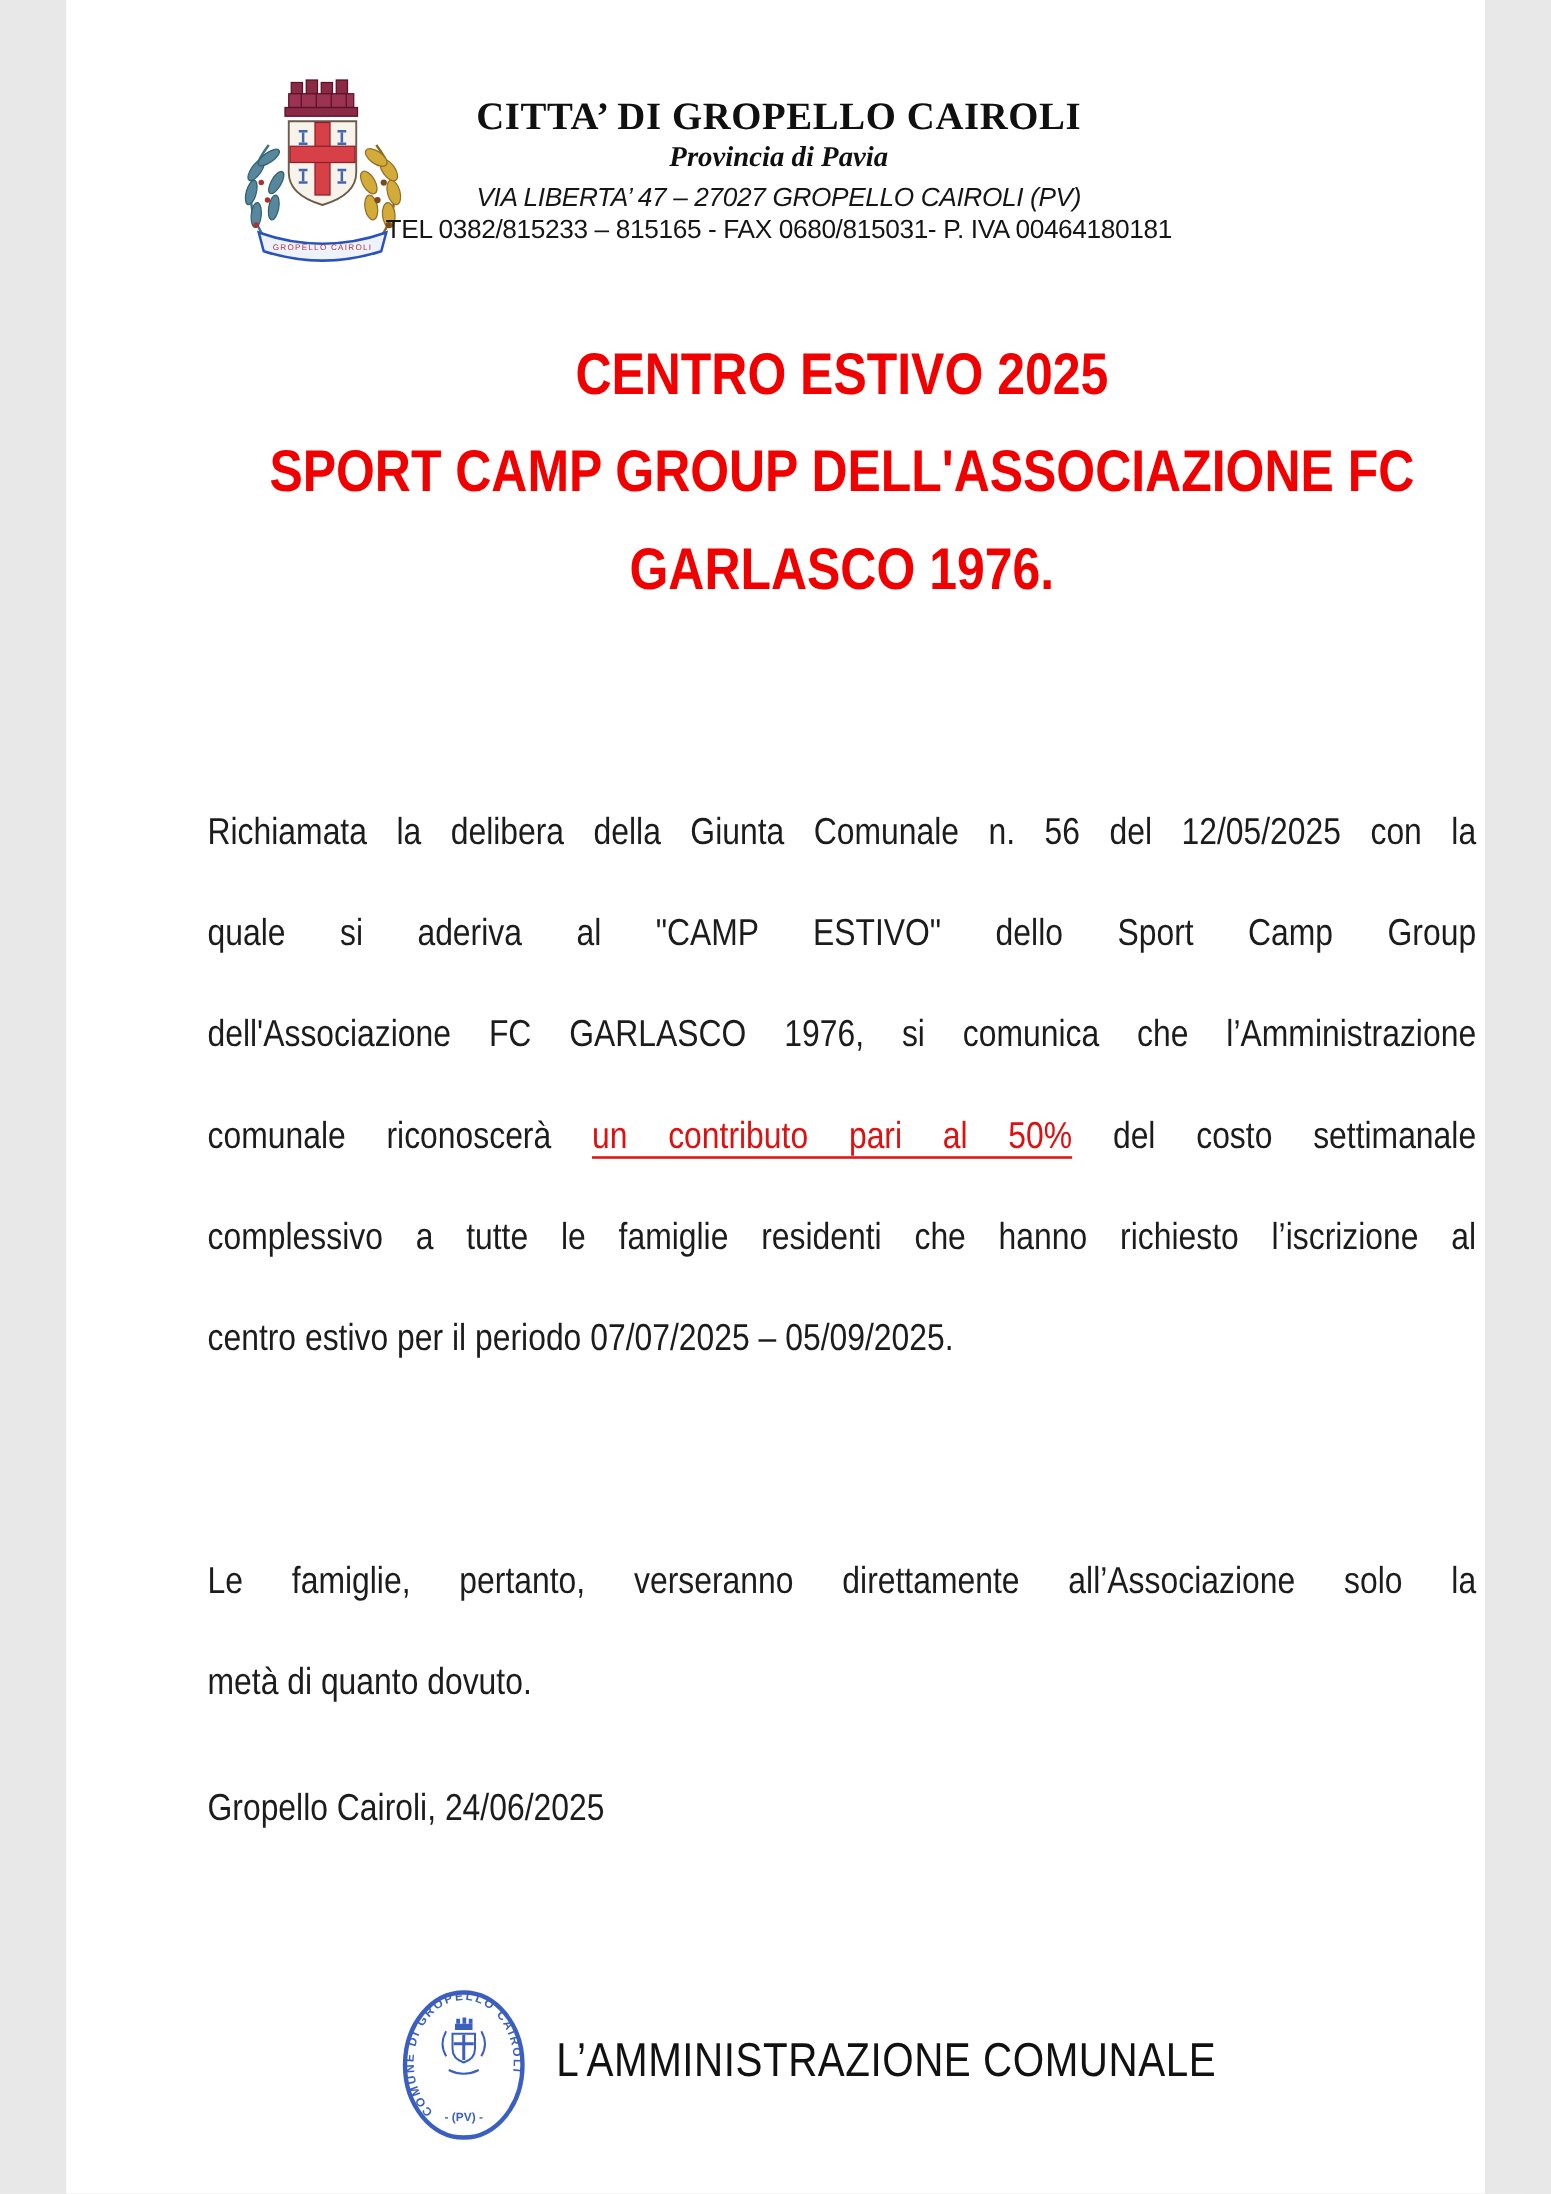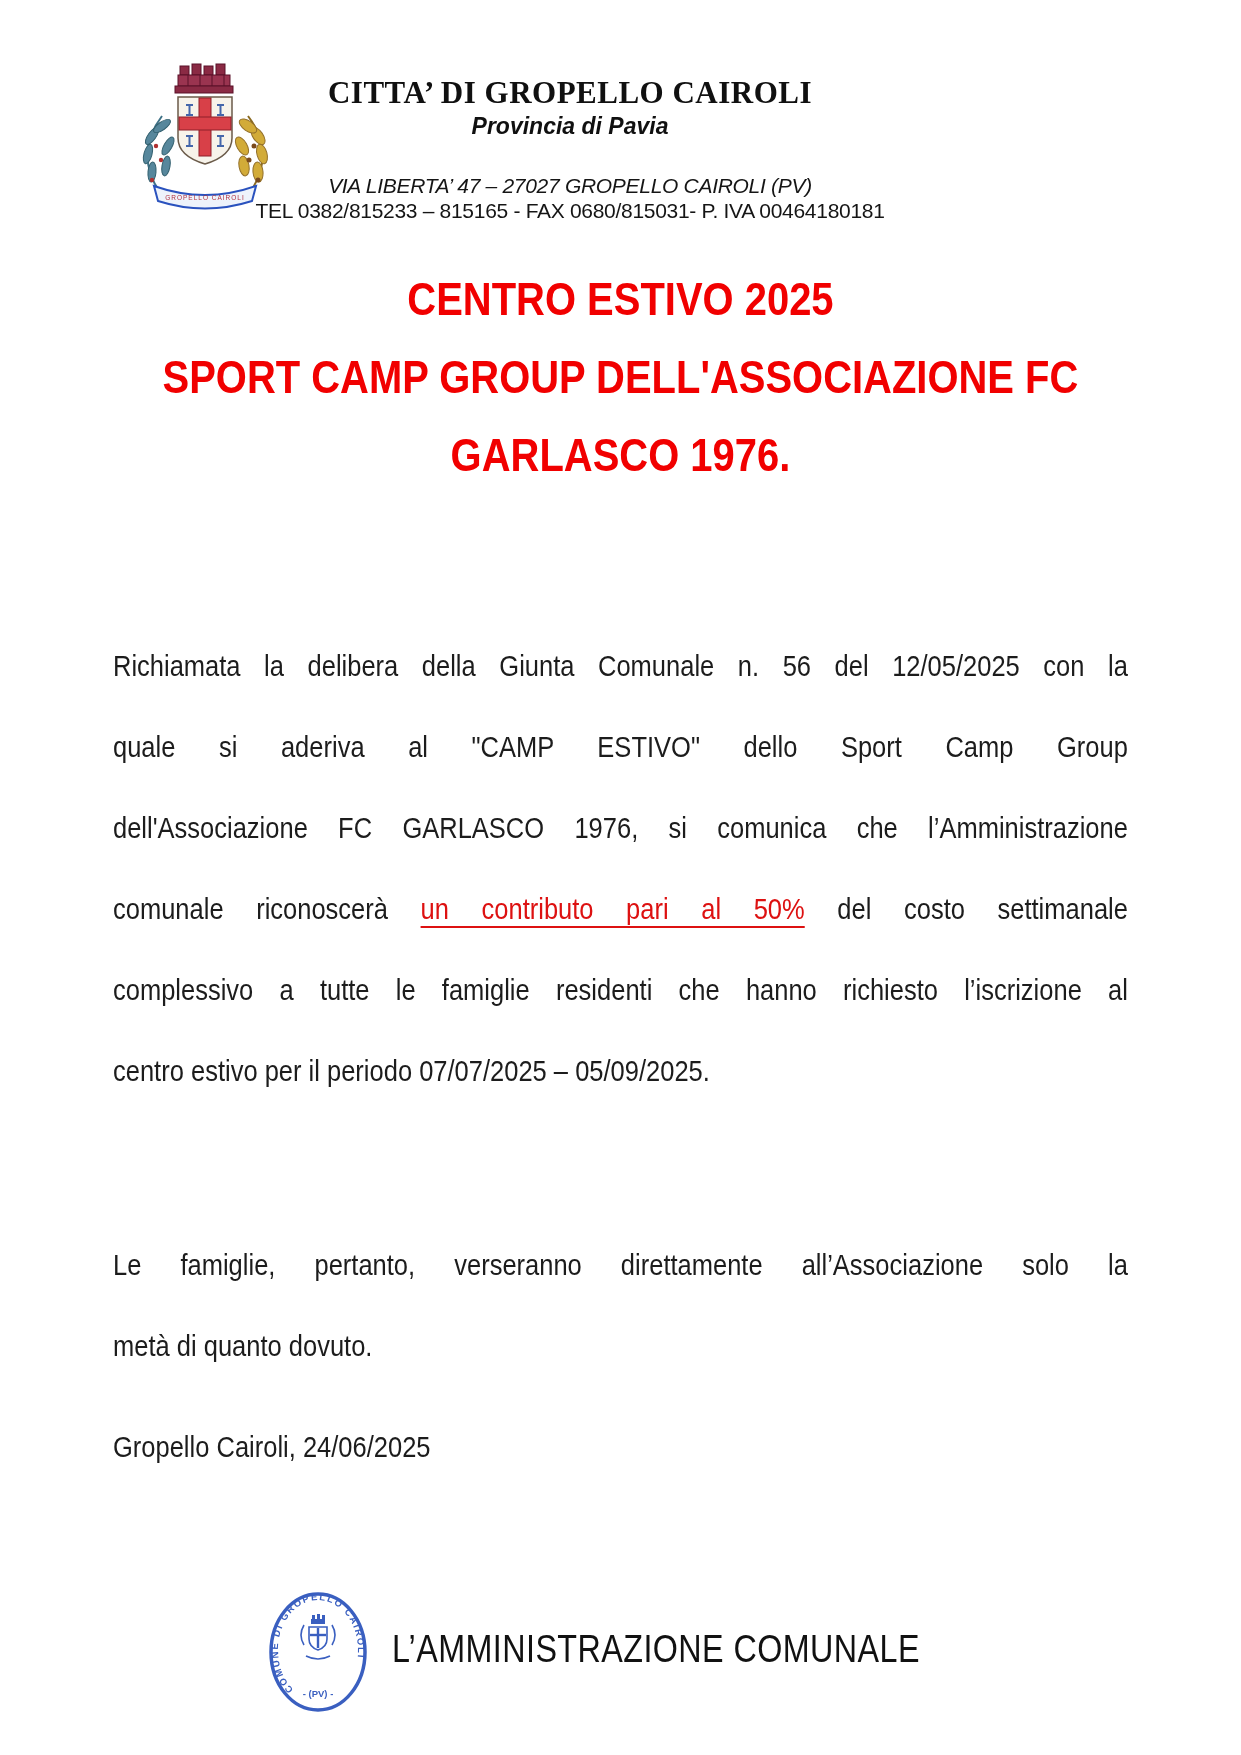--- a/index.html
+++ b/index.html
@@ -4,7 +4,7 @@
 <style>
   html,body { margin:0; padding:0; background:#e8e8e8; }
   .page {
-    position:relative; width:1241px; height:1755px; margin:0 auto;
+    position:relative; width:1135px; height:1755px; margin:0 auto;
     background:#ffffff; overflow:hidden;
     font-family:"Liberation Sans", sans-serif; color:#1c1c1c;
   }

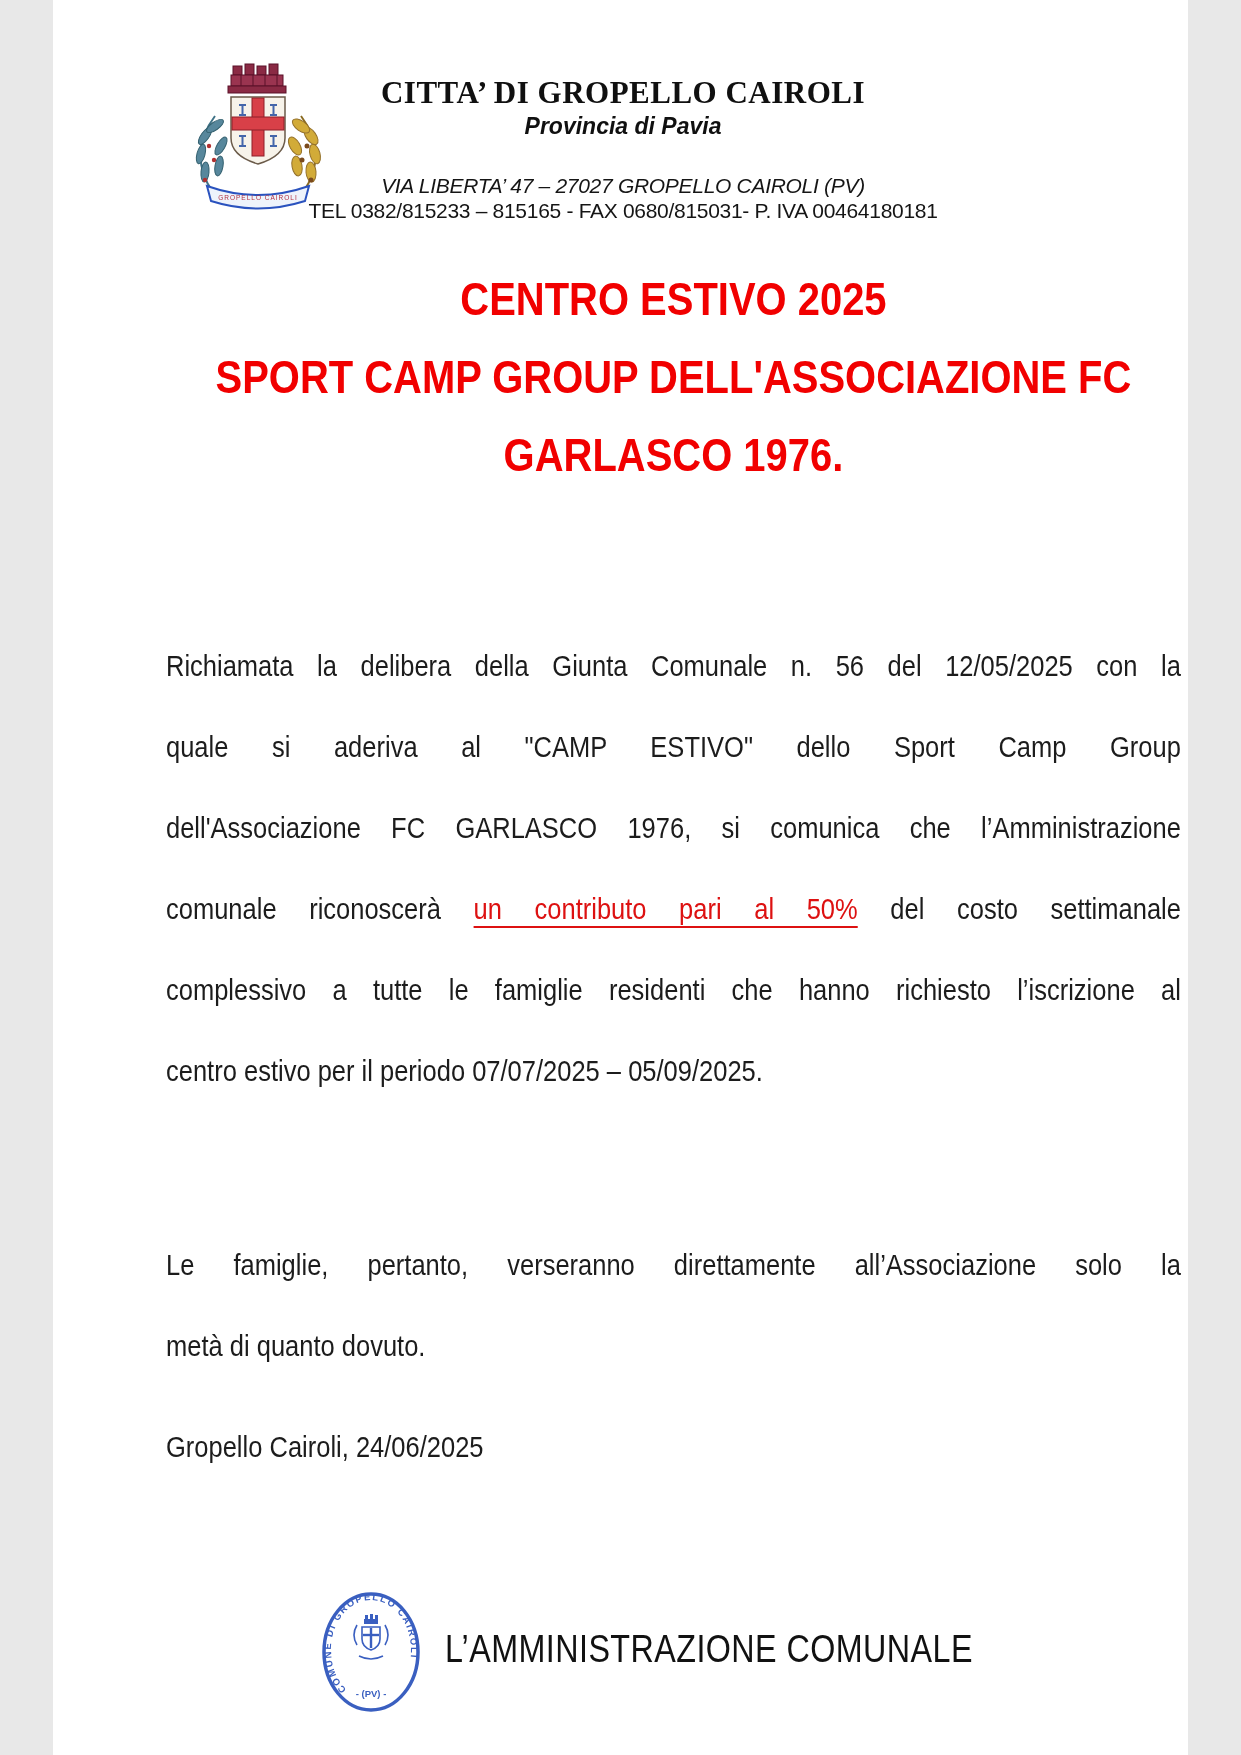--- a/index.html
+++ b/index.html
@@ -13,7 +13,7 @@
   .logo  { position:absolute; left:128px; top:58px; width:154px; height:157px; }
   .header-text { position:absolute; left:150px; top:74px; width:840px; text-align:center; color:#101010; }
   .org  { font-family:"Liberation Serif", serif; font-weight:bold; font-size:31px; line-height:38px; letter-spacing:0.5px; }
-  .prov { font-family:Liberation Sans, sans-serif; font-weight:bold; font-style:italic; font-size:23px; line-height:28px; }
+  .prov { font-family:Liberation Serif, serif; font-weight:bold; font-style:italic; font-size:23px; line-height:28px; }
   .addr { font-size:21px; line-height:25px; letter-spacing:-0.3px; color:#151515; }
   .addr.it { font-style:italic; margin-top:33px; }
 

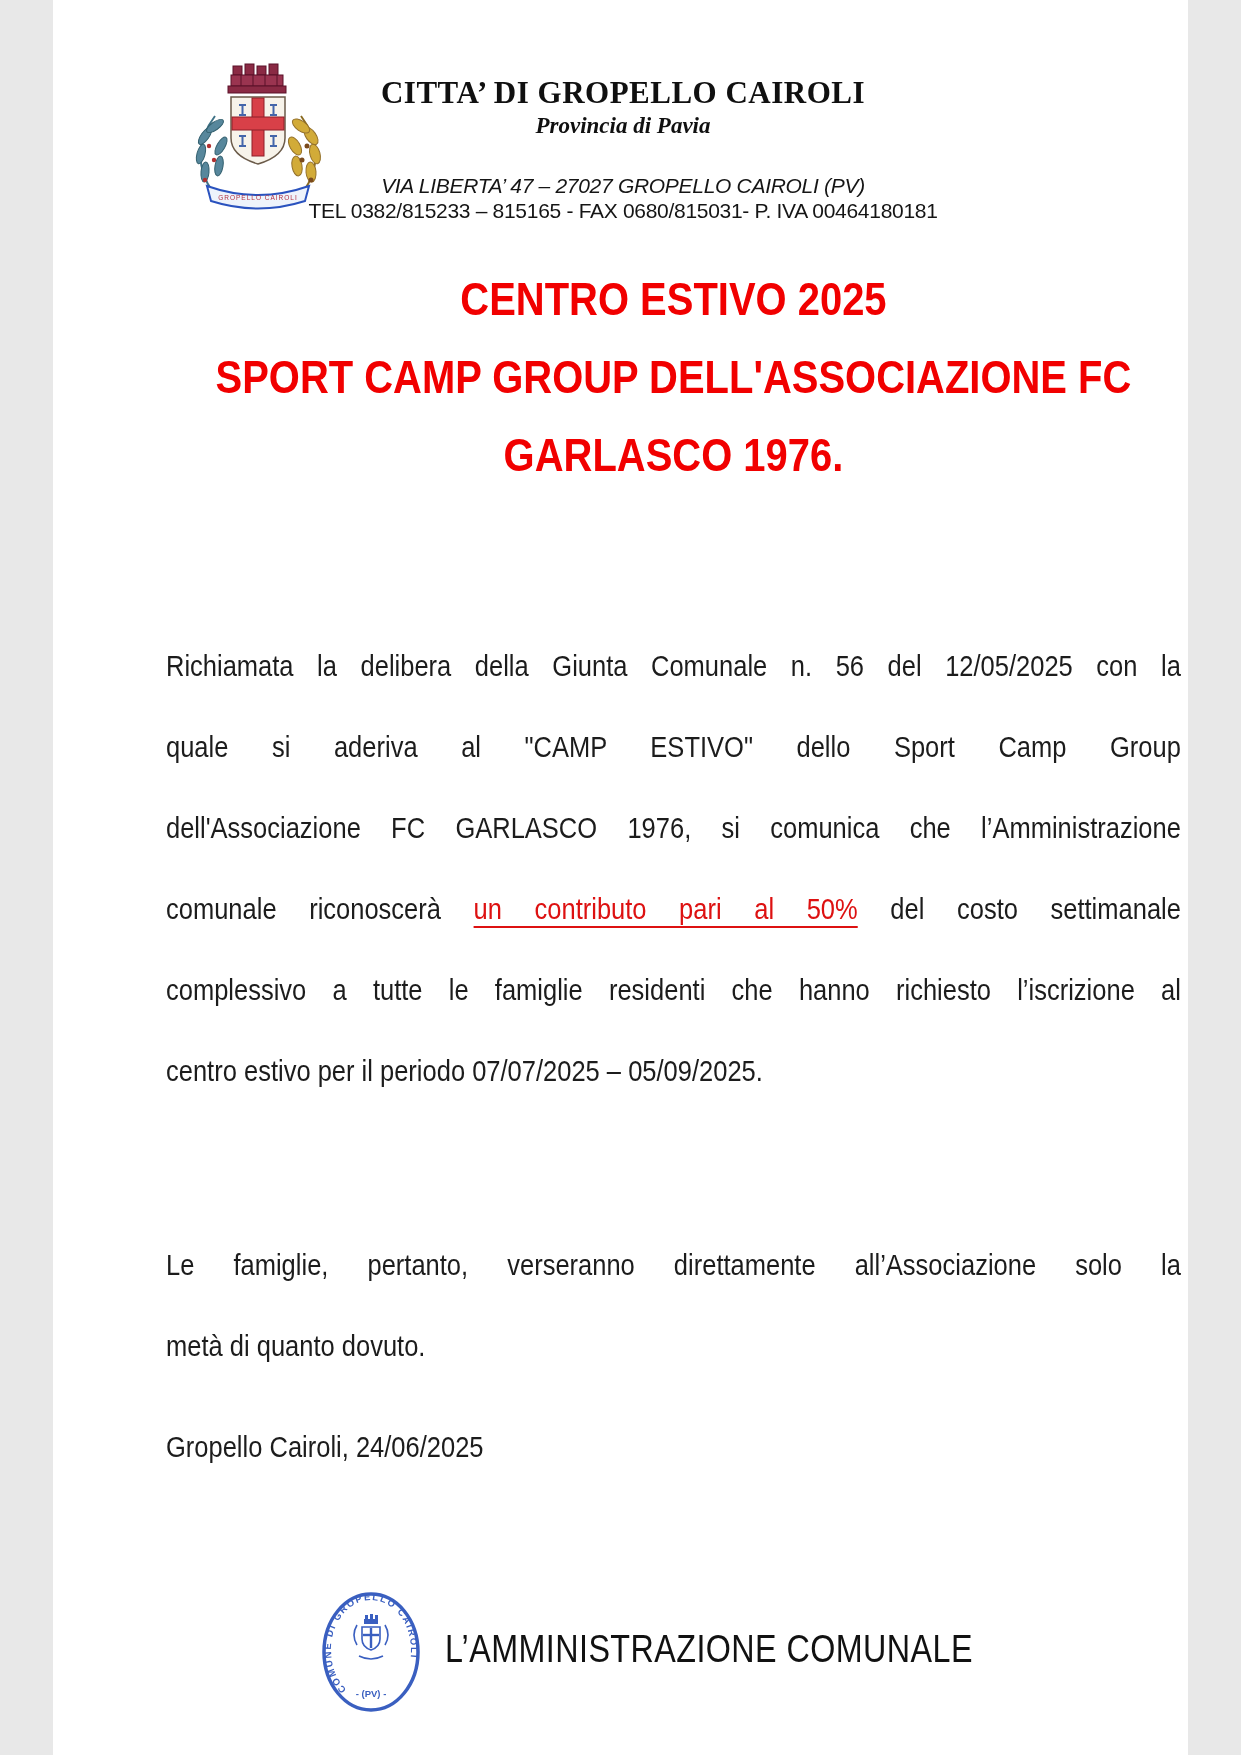--- a/index.html
+++ b/index.html
@@ -15,7 +15,7 @@
   .org  { font-family:"Liberation Serif", serif; font-weight:bold; font-size:31px; line-height:38px; letter-spacing:0.5px; }
   .prov { font-family:Liberation Serif, serif; font-weight:bold; font-style:italic; font-size:23px; line-height:28px; }
   .addr { font-size:21px; line-height:25px; letter-spacing:-0.3px; color:#151515; }
-  .addr.it { font-style:italic; margin-top:33px; }
+  .addr.it { font-style:italic; margin-top:6px; }
 
   
   .title-block {

